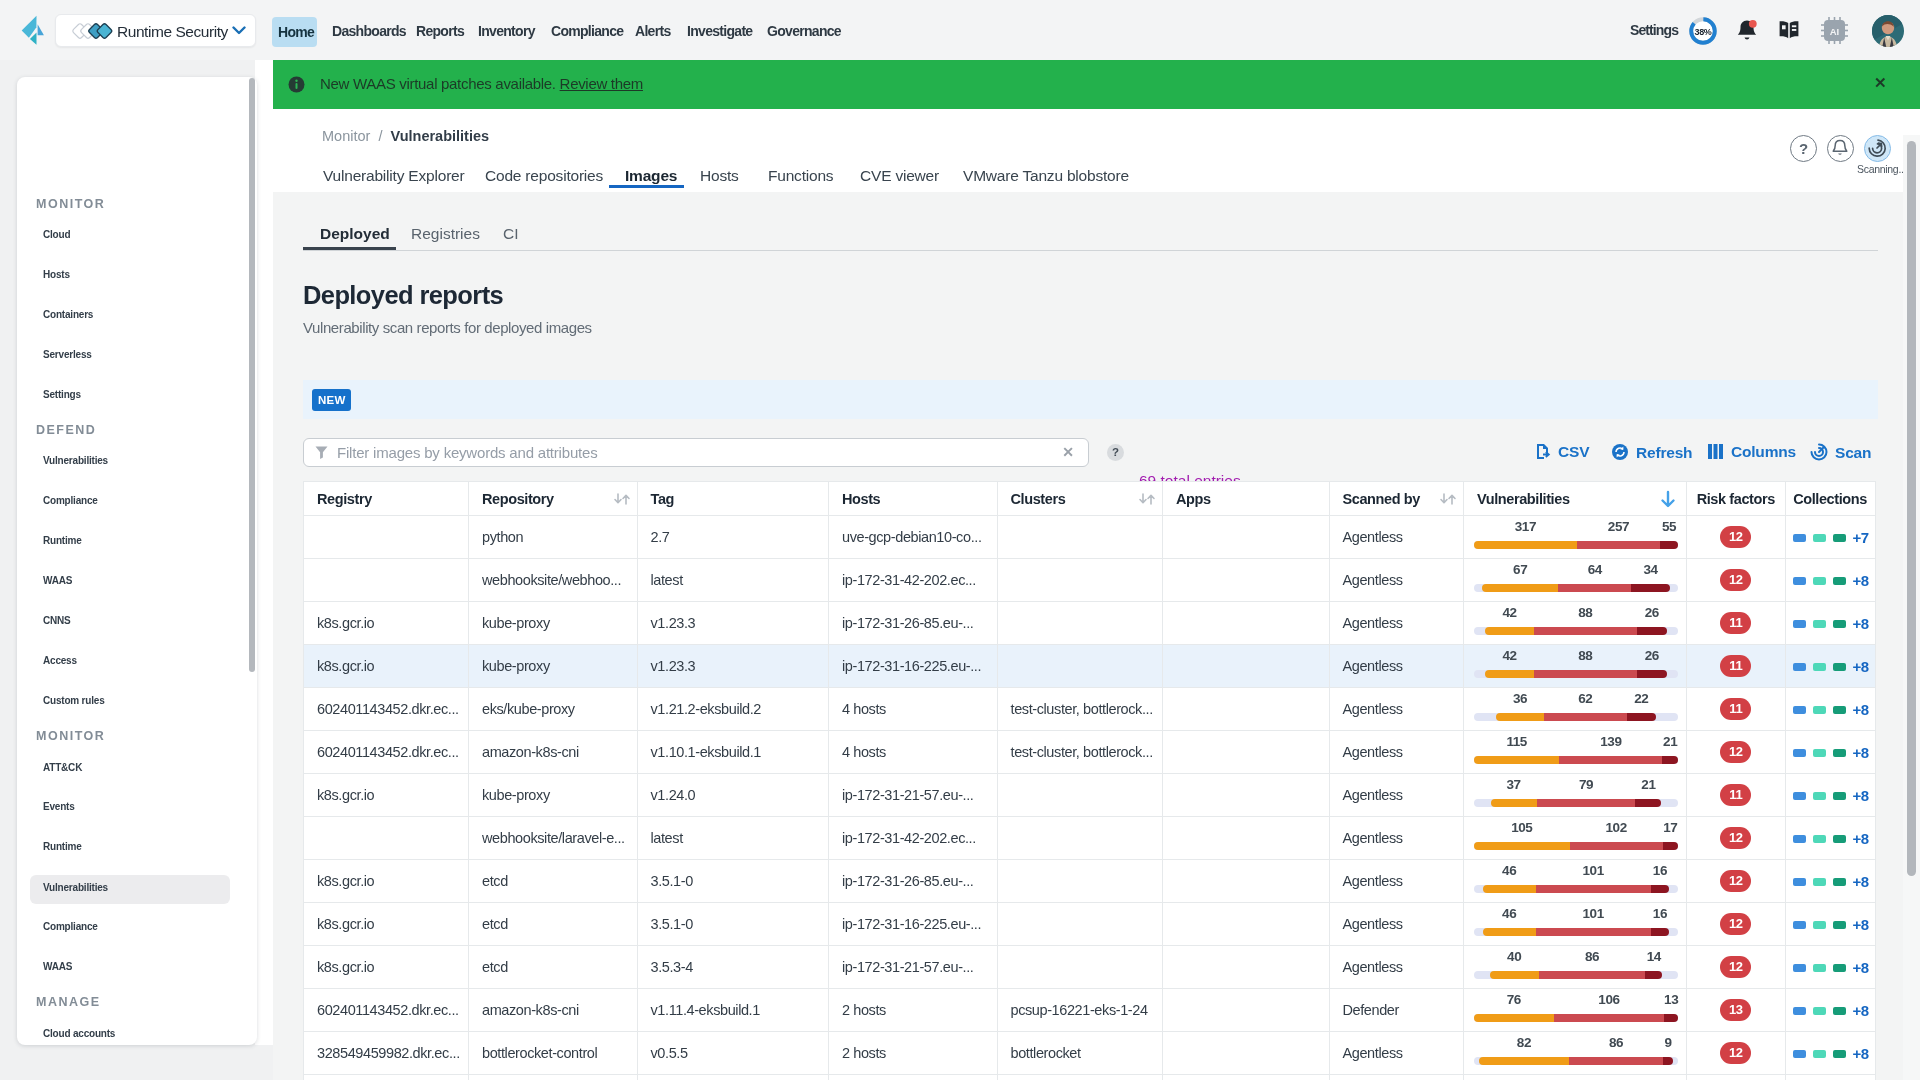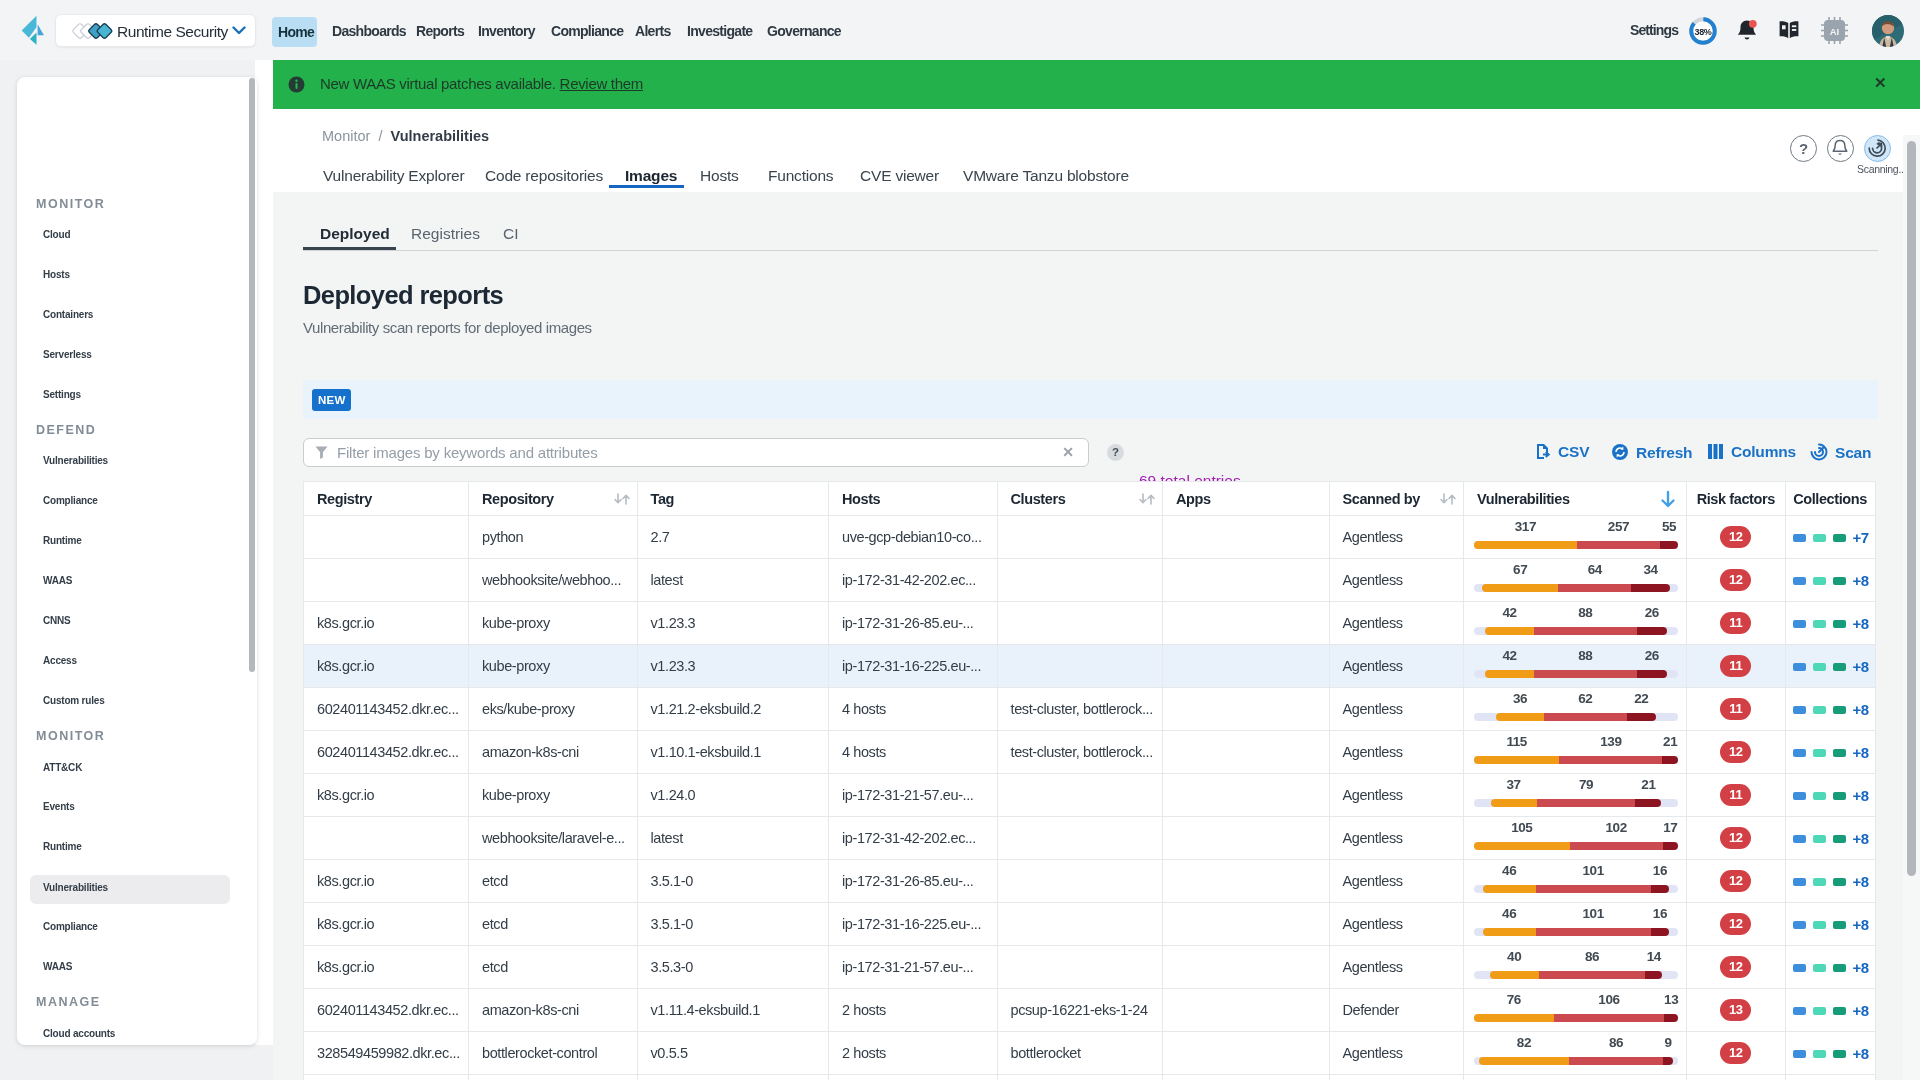--- a/index.html
+++ b/index.html
@@ -595,7 +595,7 @@
         <tr>
           <td>k8s.gcr.io</td>
           <td>etcd</td>
-          <td>3.5.3-0</td>
+          <td>3.5.3-4</td>
           <td>ip-172-31-21-57.eu-...</td>
           <td></td>
           <td></td>

